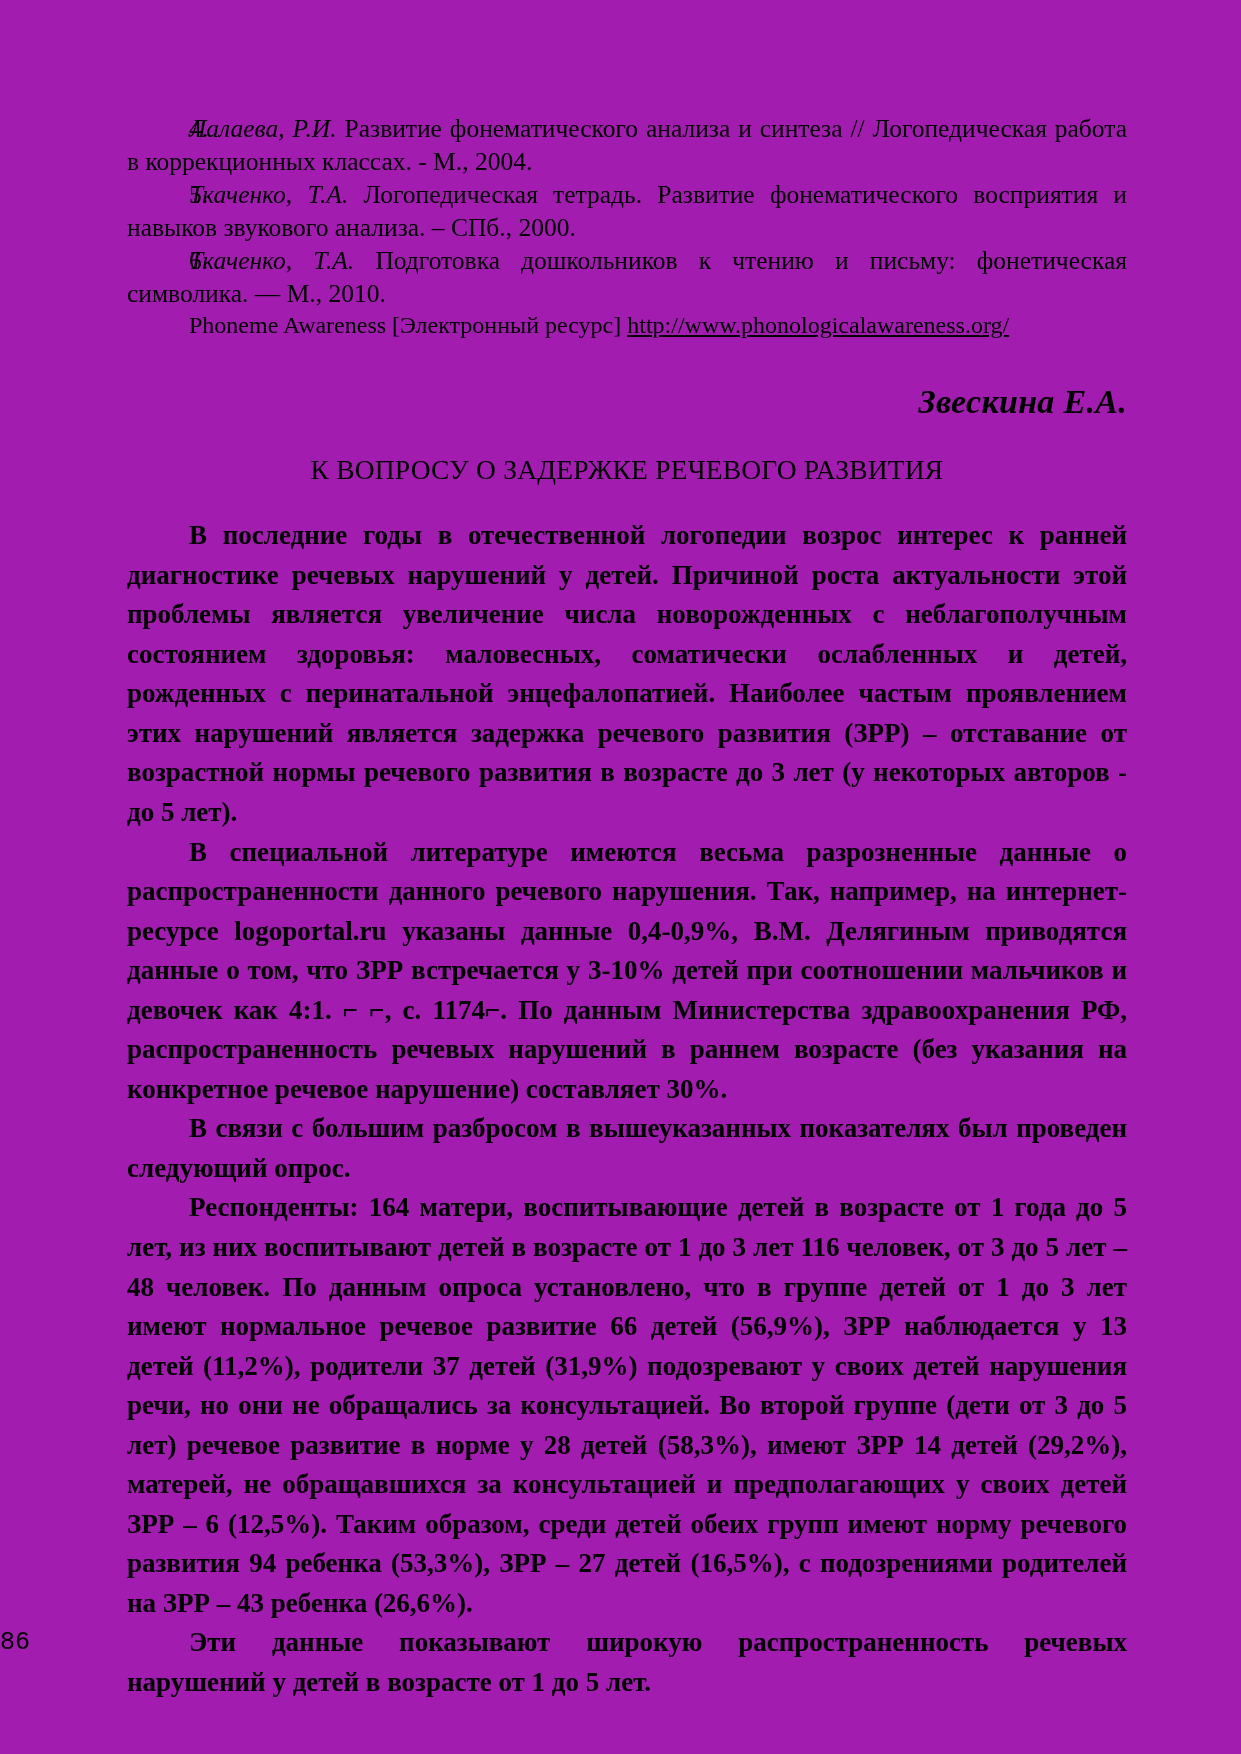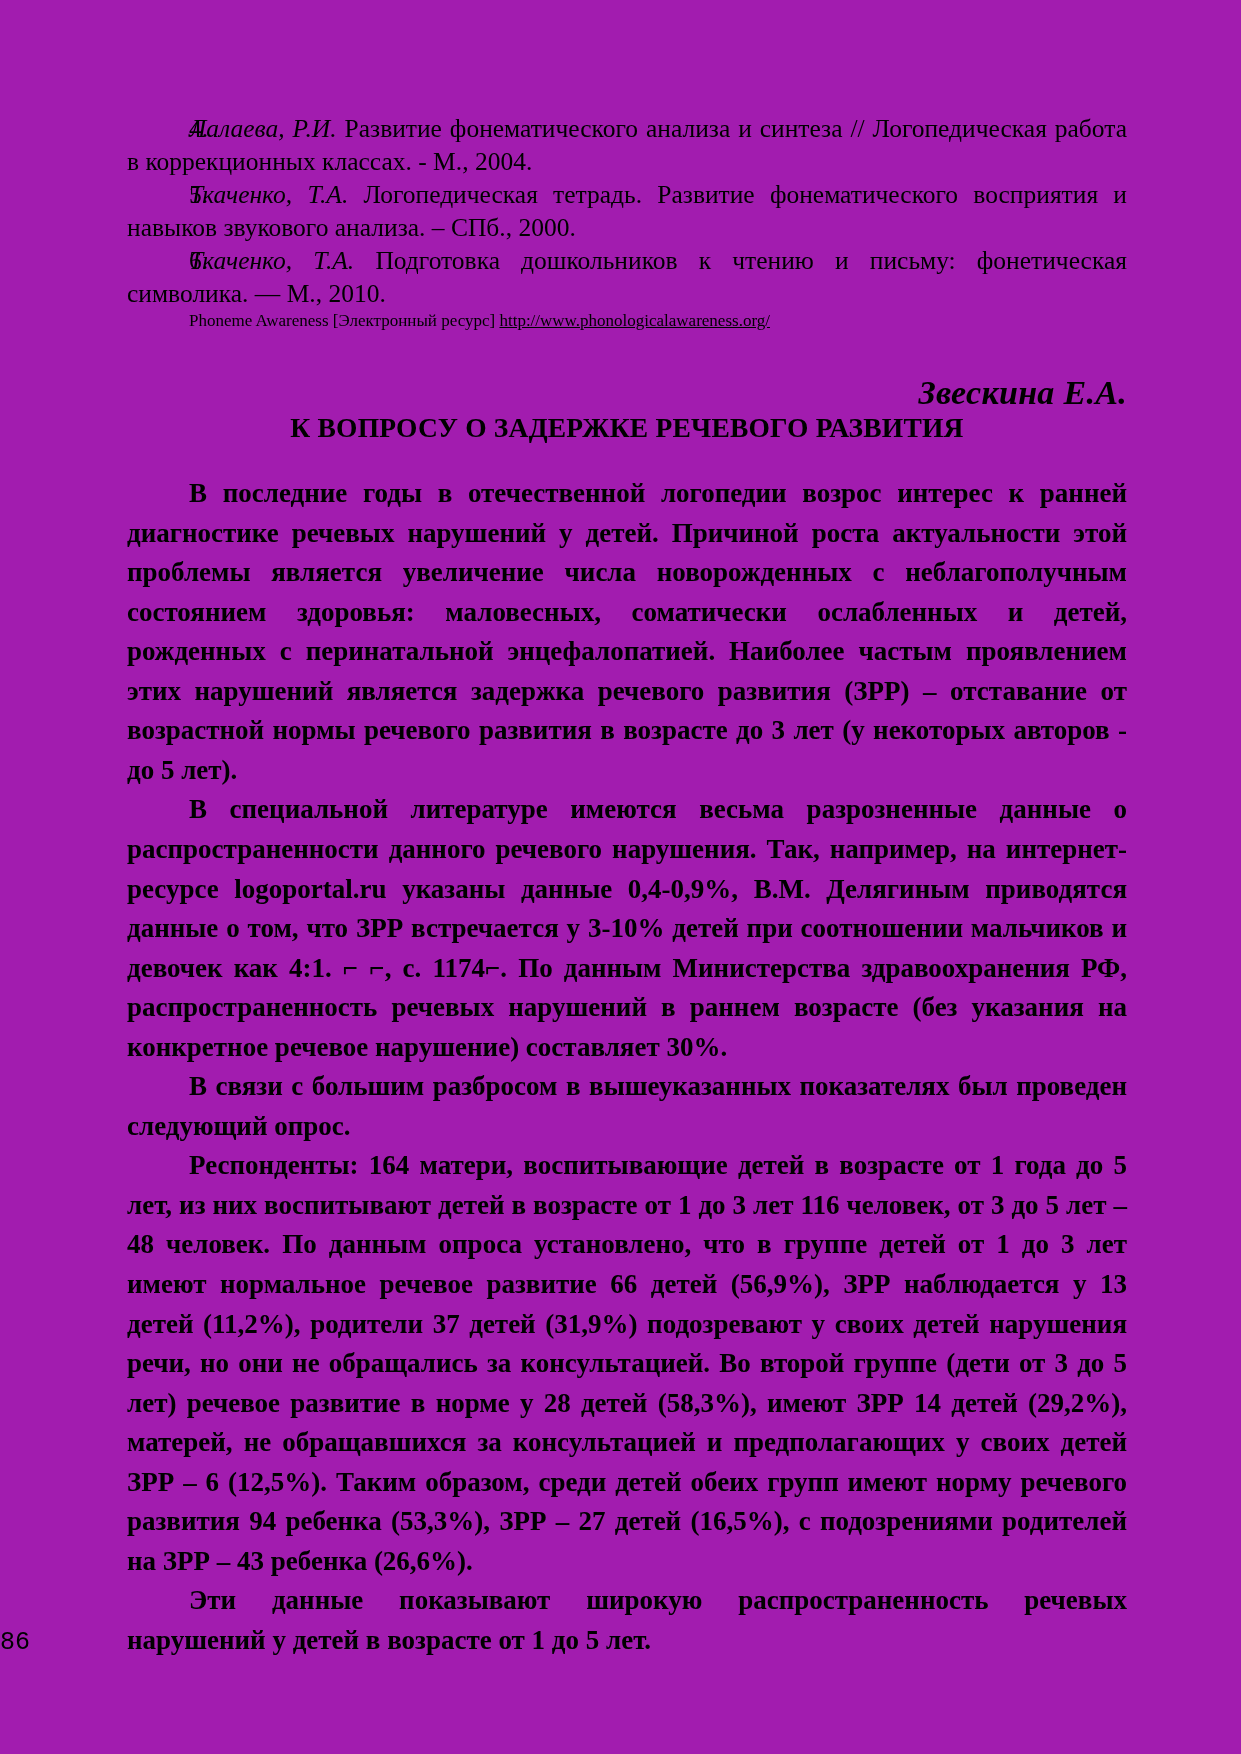--- a/index.html
+++ b/index.html
@@ -47,7 +47,7 @@
     margin: 0;
     text-indent: 62px;
     text-align: justify;
-    font-size: 17px;
+    font-size: 24px;
     line-height: 1.295;
   }
   .ref-extra .link {

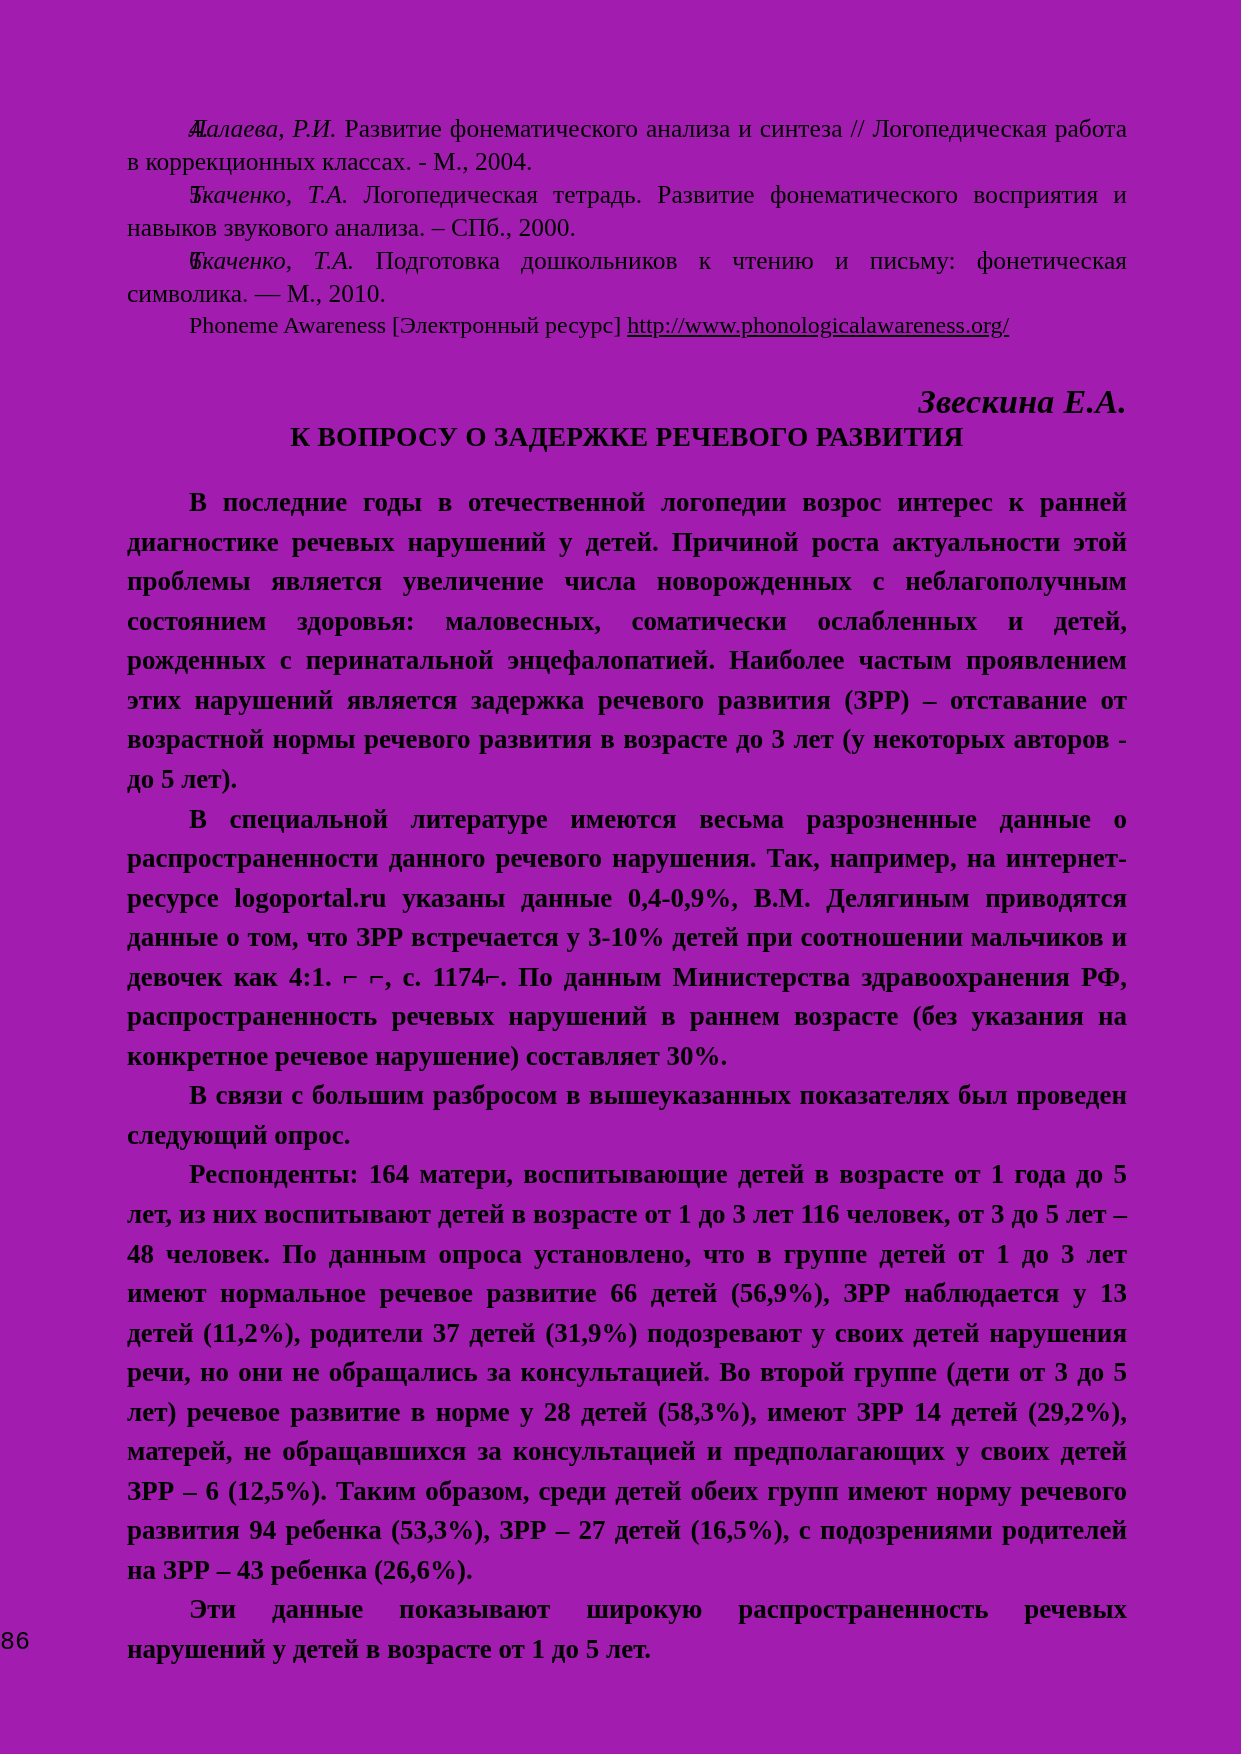--- a/index.html
+++ b/index.html
@@ -64,8 +64,9 @@
   }
   
   .article-title {
+    margin-top: 33px;
     text-align: center;
-    font-weight: bold;
+    font-weight: normal;
     font-size: 27.5px;
     letter-spacing: 0.2px;
   }

